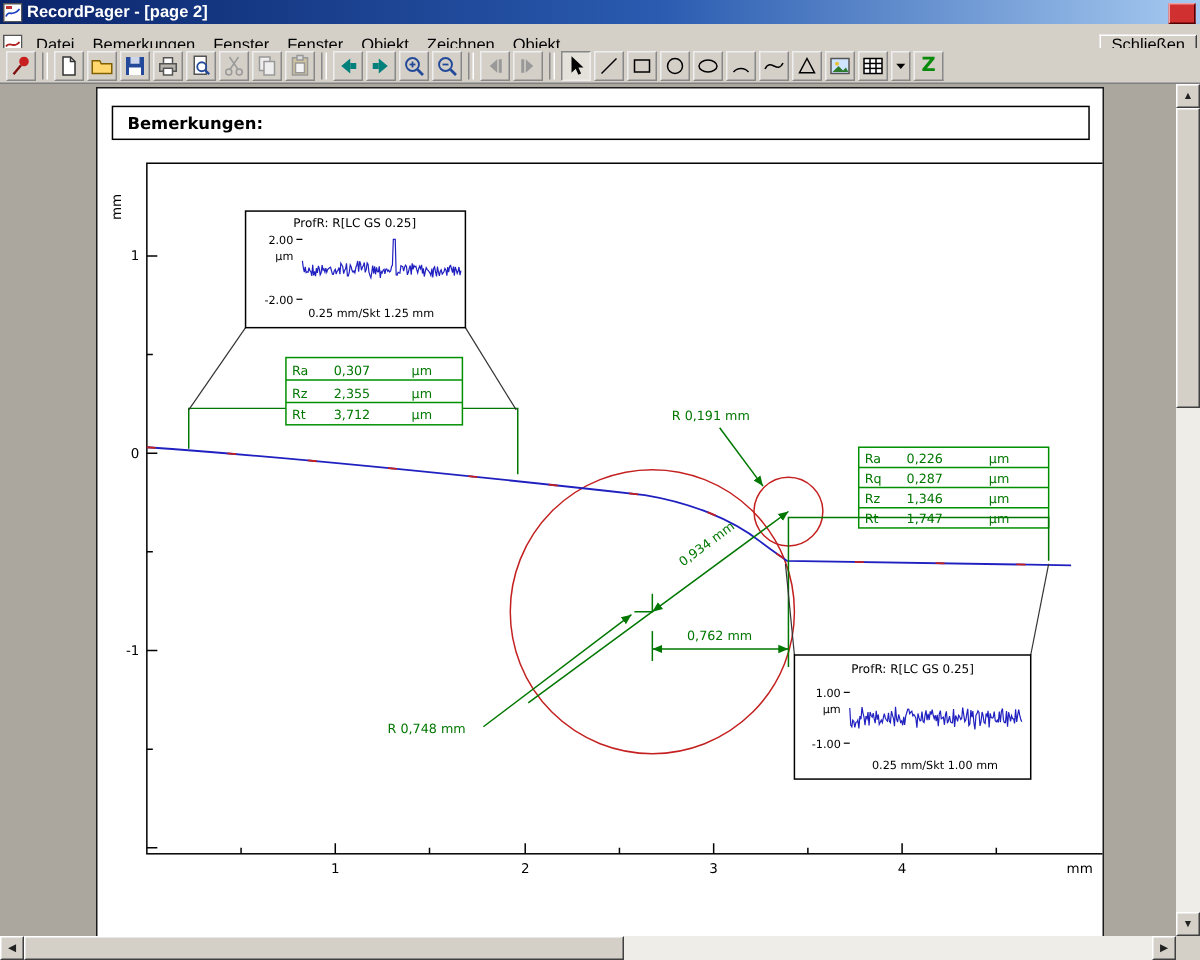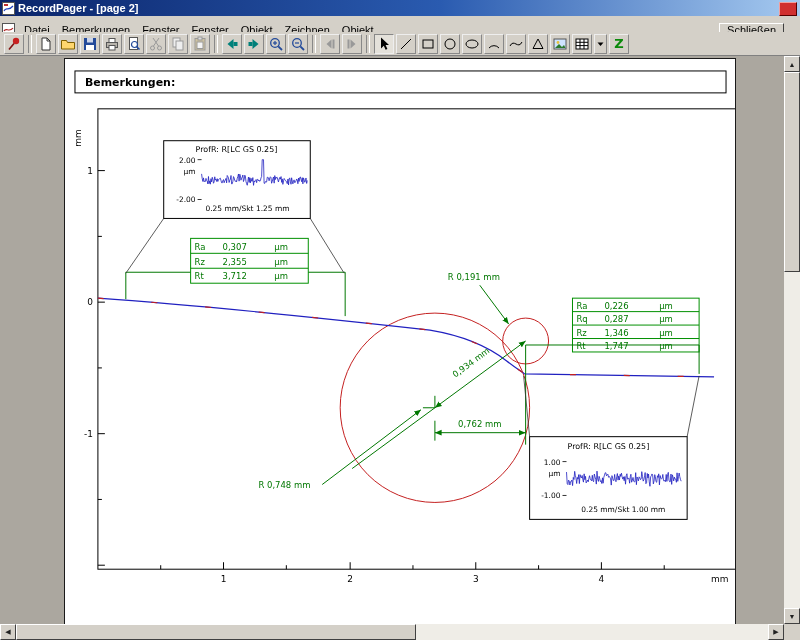--- a/index.html
+++ b/index.html
@@ -17,7 +17,7 @@
     display:flex;align-items:center;font-size:11px;border-bottom:1px solid #b8b4ac;box-sizing:border-box;}
   #menubar .mdiicon{width:13px;height:13px;margin:0 3px 0 2px;}
   #menubar .menu-item{padding:1px 6px;cursor:default;}
-  #close-doc-btn{margin-left:auto;margin-right:16px;font-size:11px;padding:0 7px;height:14px;line-height:13px;
+  #close-doc-btn{margin-left:auto;margin-right:2px;font-size:11px;padding:0 7px;height:14px;line-height:13px;
     background:#d4d0c8;border-top:1px solid #fff;border-left:1px solid #fff;
     border-right:1px solid #404040;border-bottom:1px solid #404040;}
   

